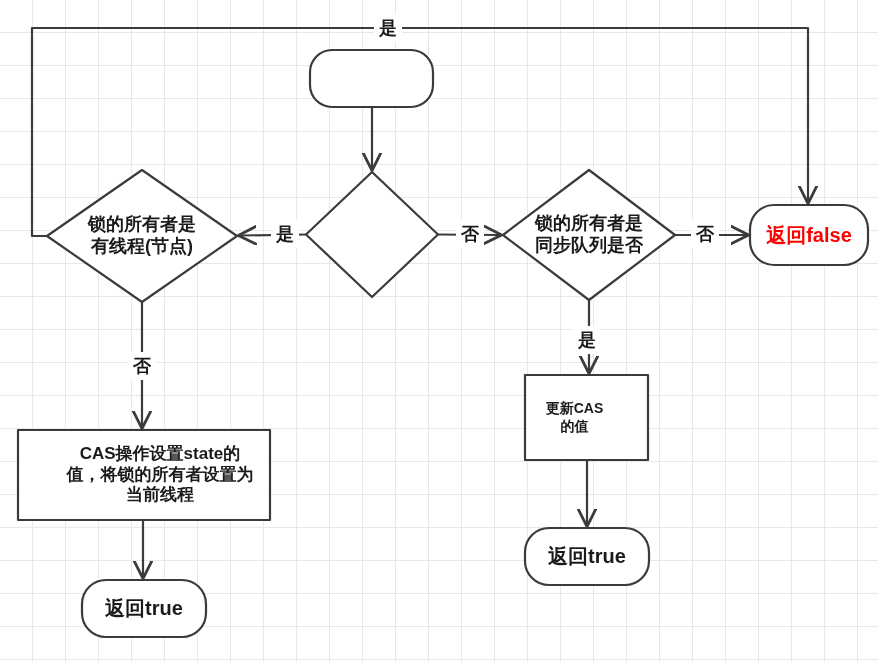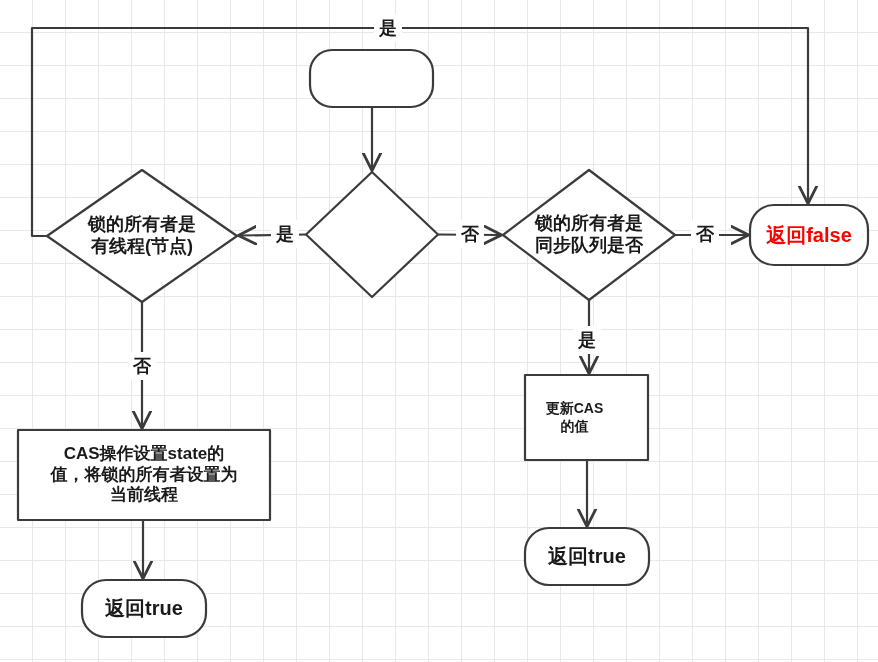--- a/index.html
+++ b/index.html
@@ -121,7 +121,7 @@
 
   <div class="node-label t-red" style="left:750px; top:205px; width:118px; height:60px; font-size:20px;border-radius:16px;">返回false</div>
 
-  <div class="node-label" style="left:20px; top:430px; width:248px; height:90px; font-size:17px;">CAS操作设置state的
+  <div class="node-label" style="left:20px; top:430px; width:248px; height:90px; font-size:17px;padding-left:16px;">CAS操作设置state的
 值，将锁的所有者设置为
 当前线程</div>
 

